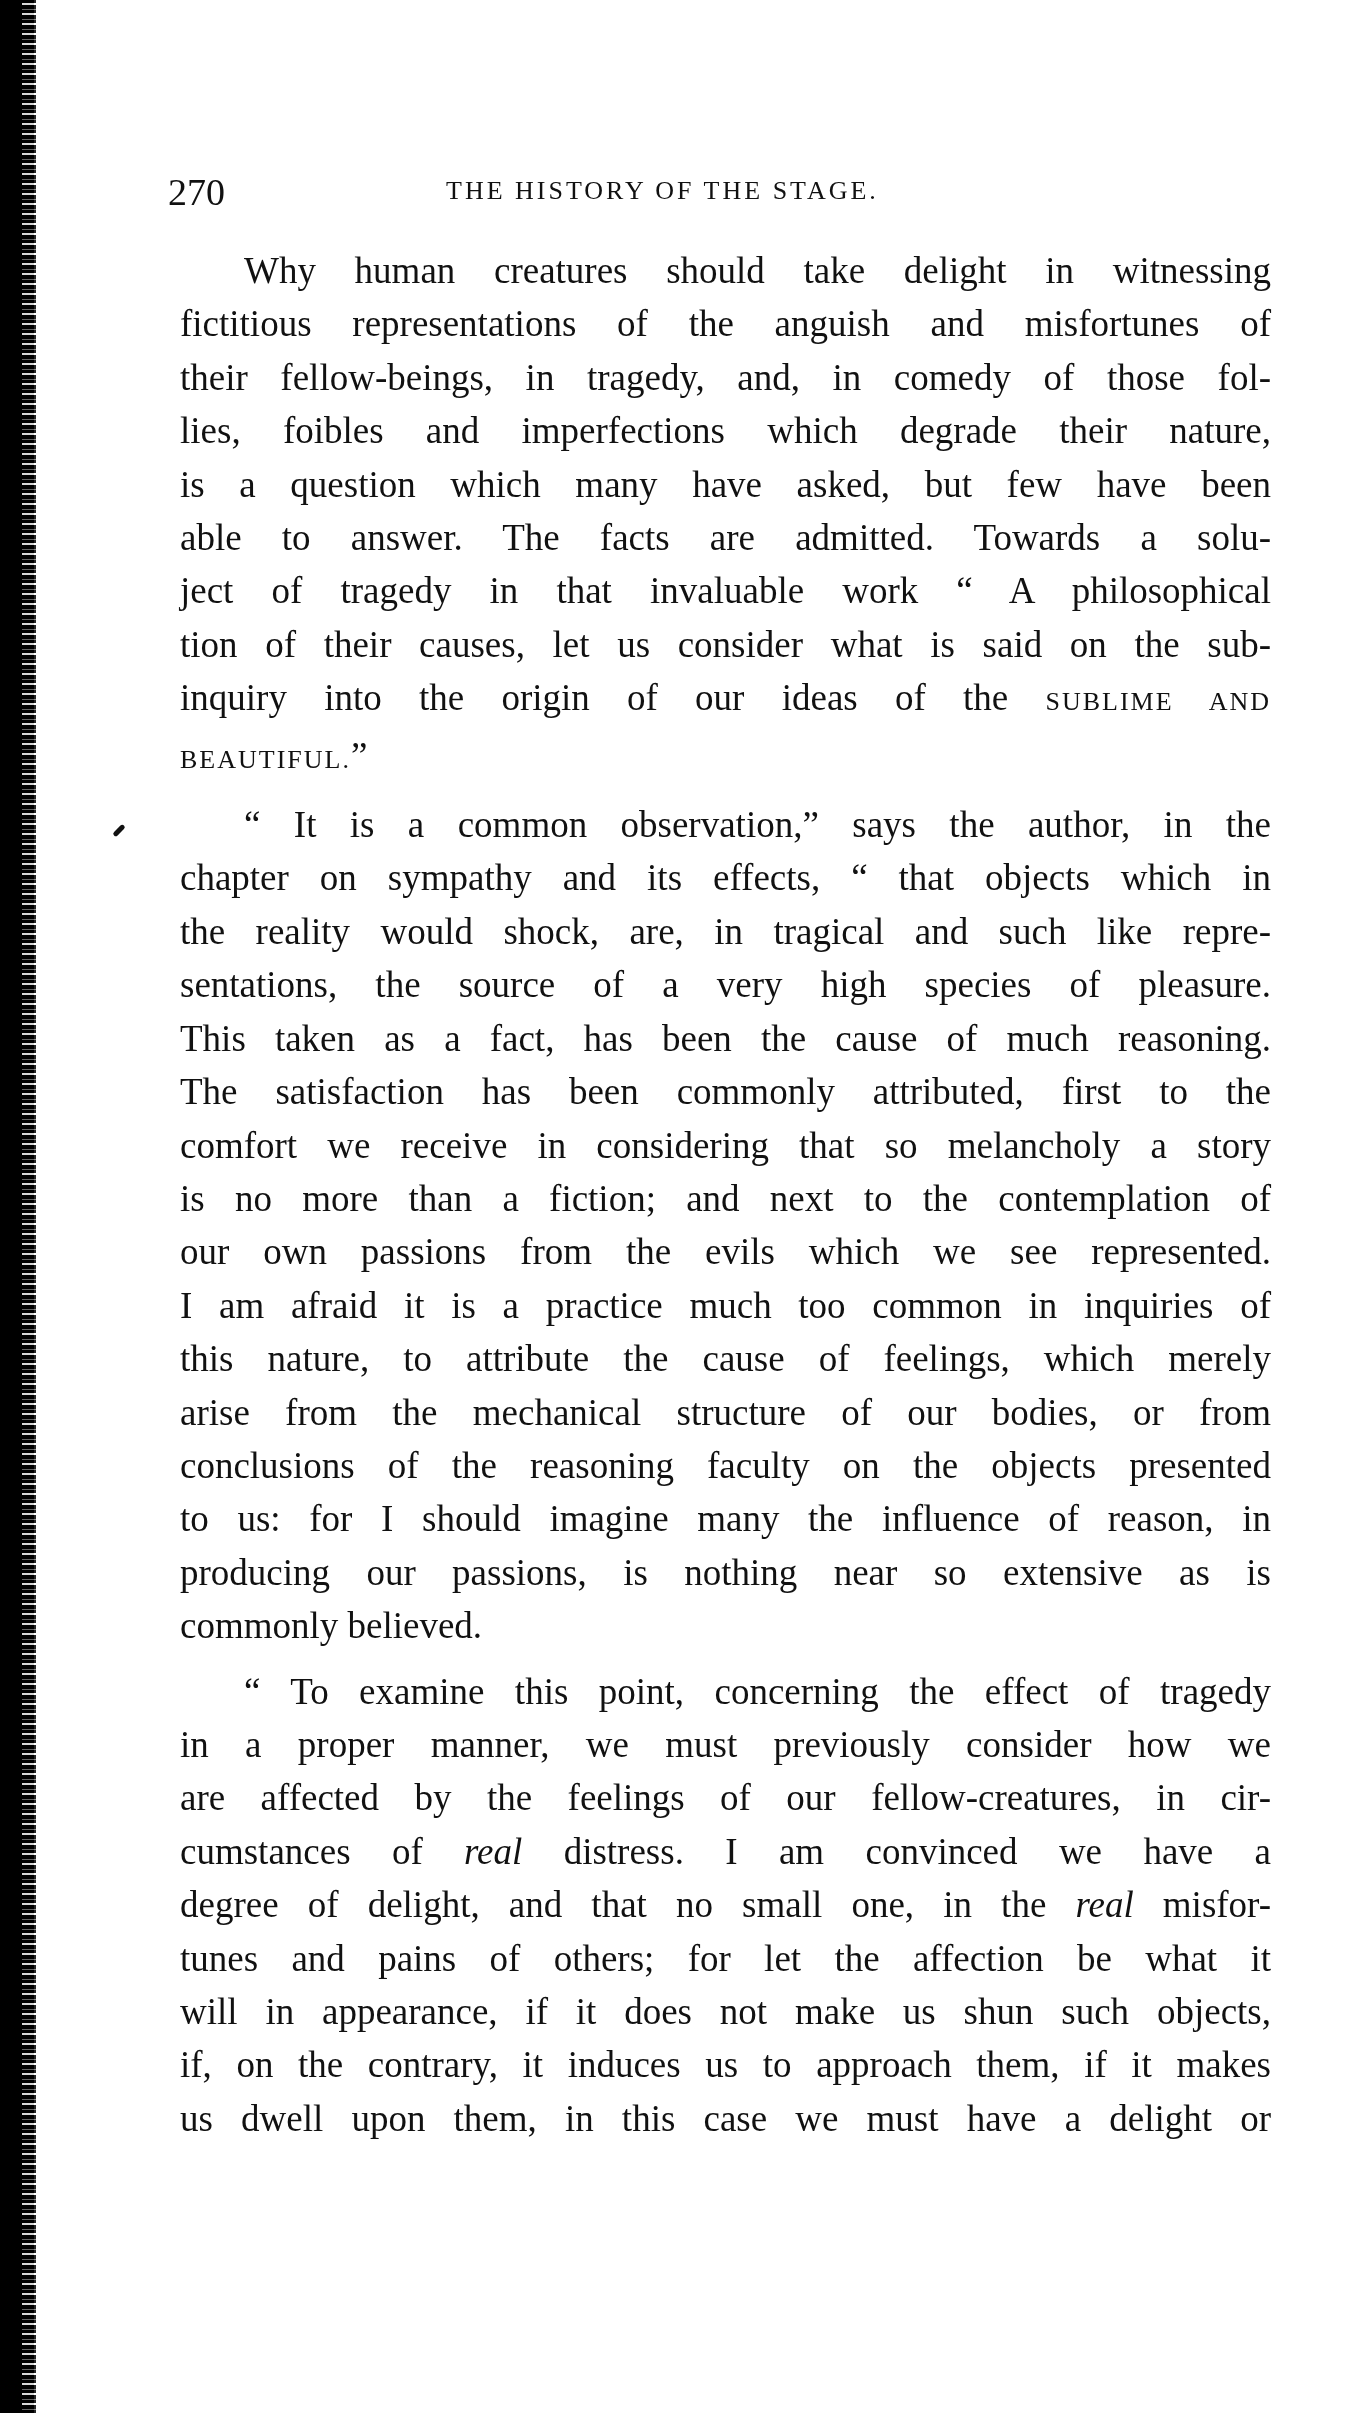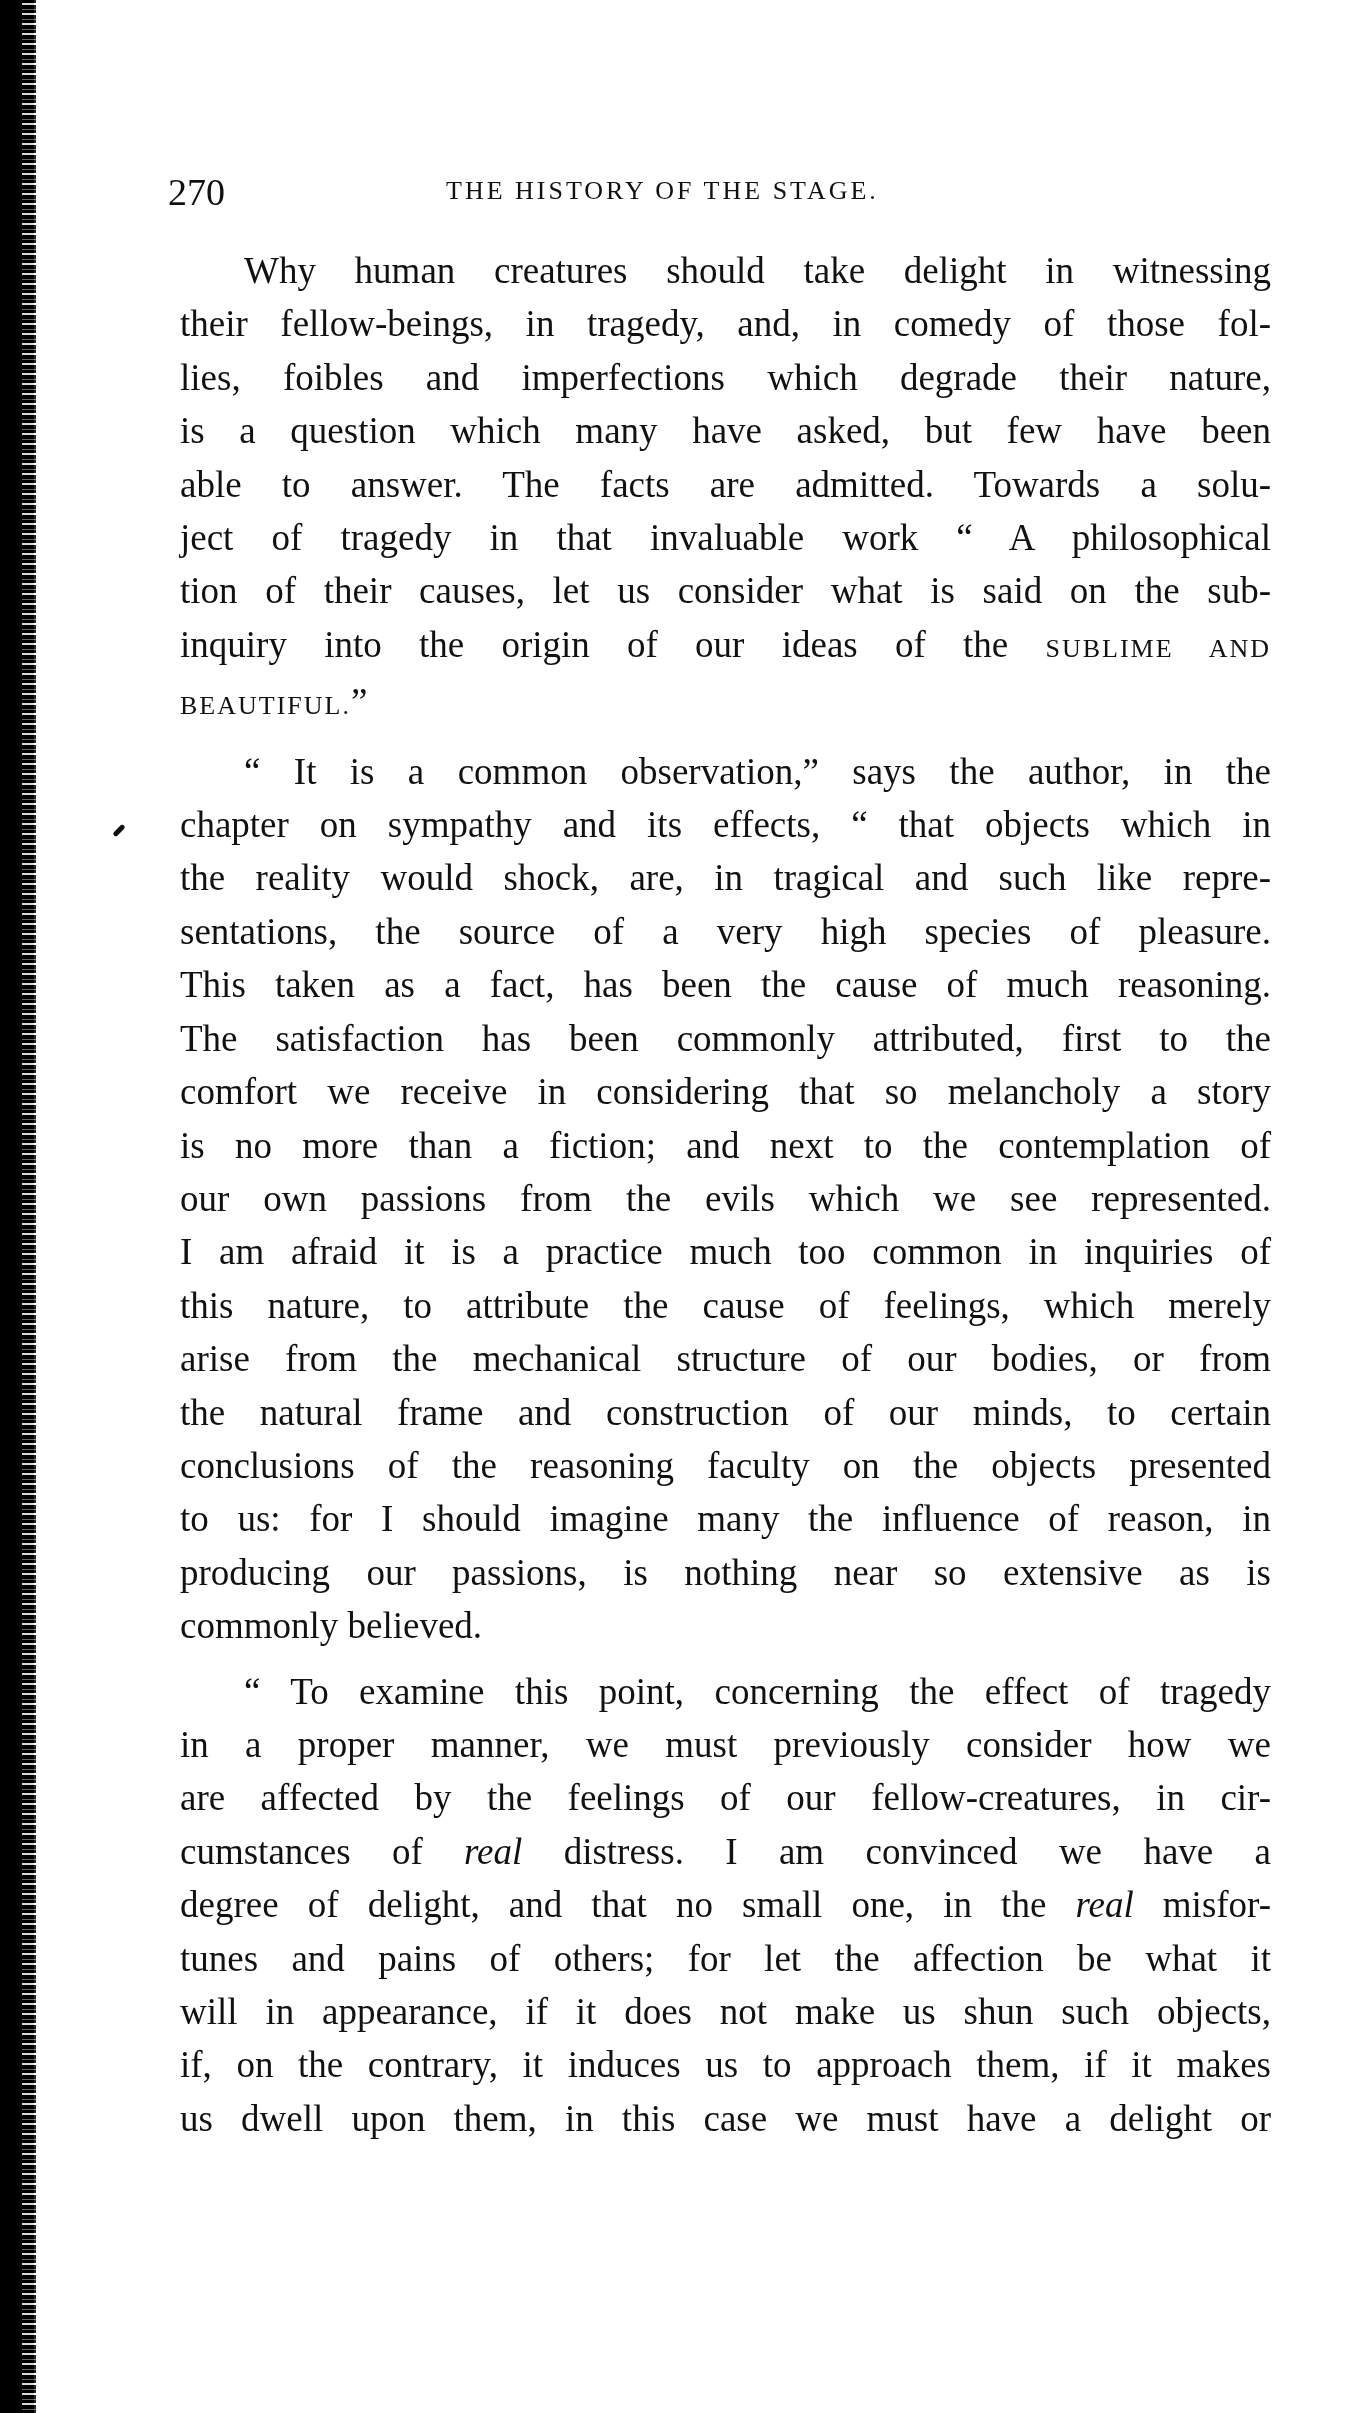--- a/index.html
+++ b/index.html
@@ -34,6 +34,7 @@
 
   <p class="para" id="p1">
     <span class="line indent">Why human creatures should take delight in witnessing</span>
+    <span class="line">fictitious representations of the anguish and misfortunes of</span>
     <span class="line">their fellow-beings, in tragedy, and, in comedy of those fol-</span>
     <span class="line">lies, foibles and imperfections which degrade their nature,</span>
     <span class="line">is a question which many have asked, but few have been</span>

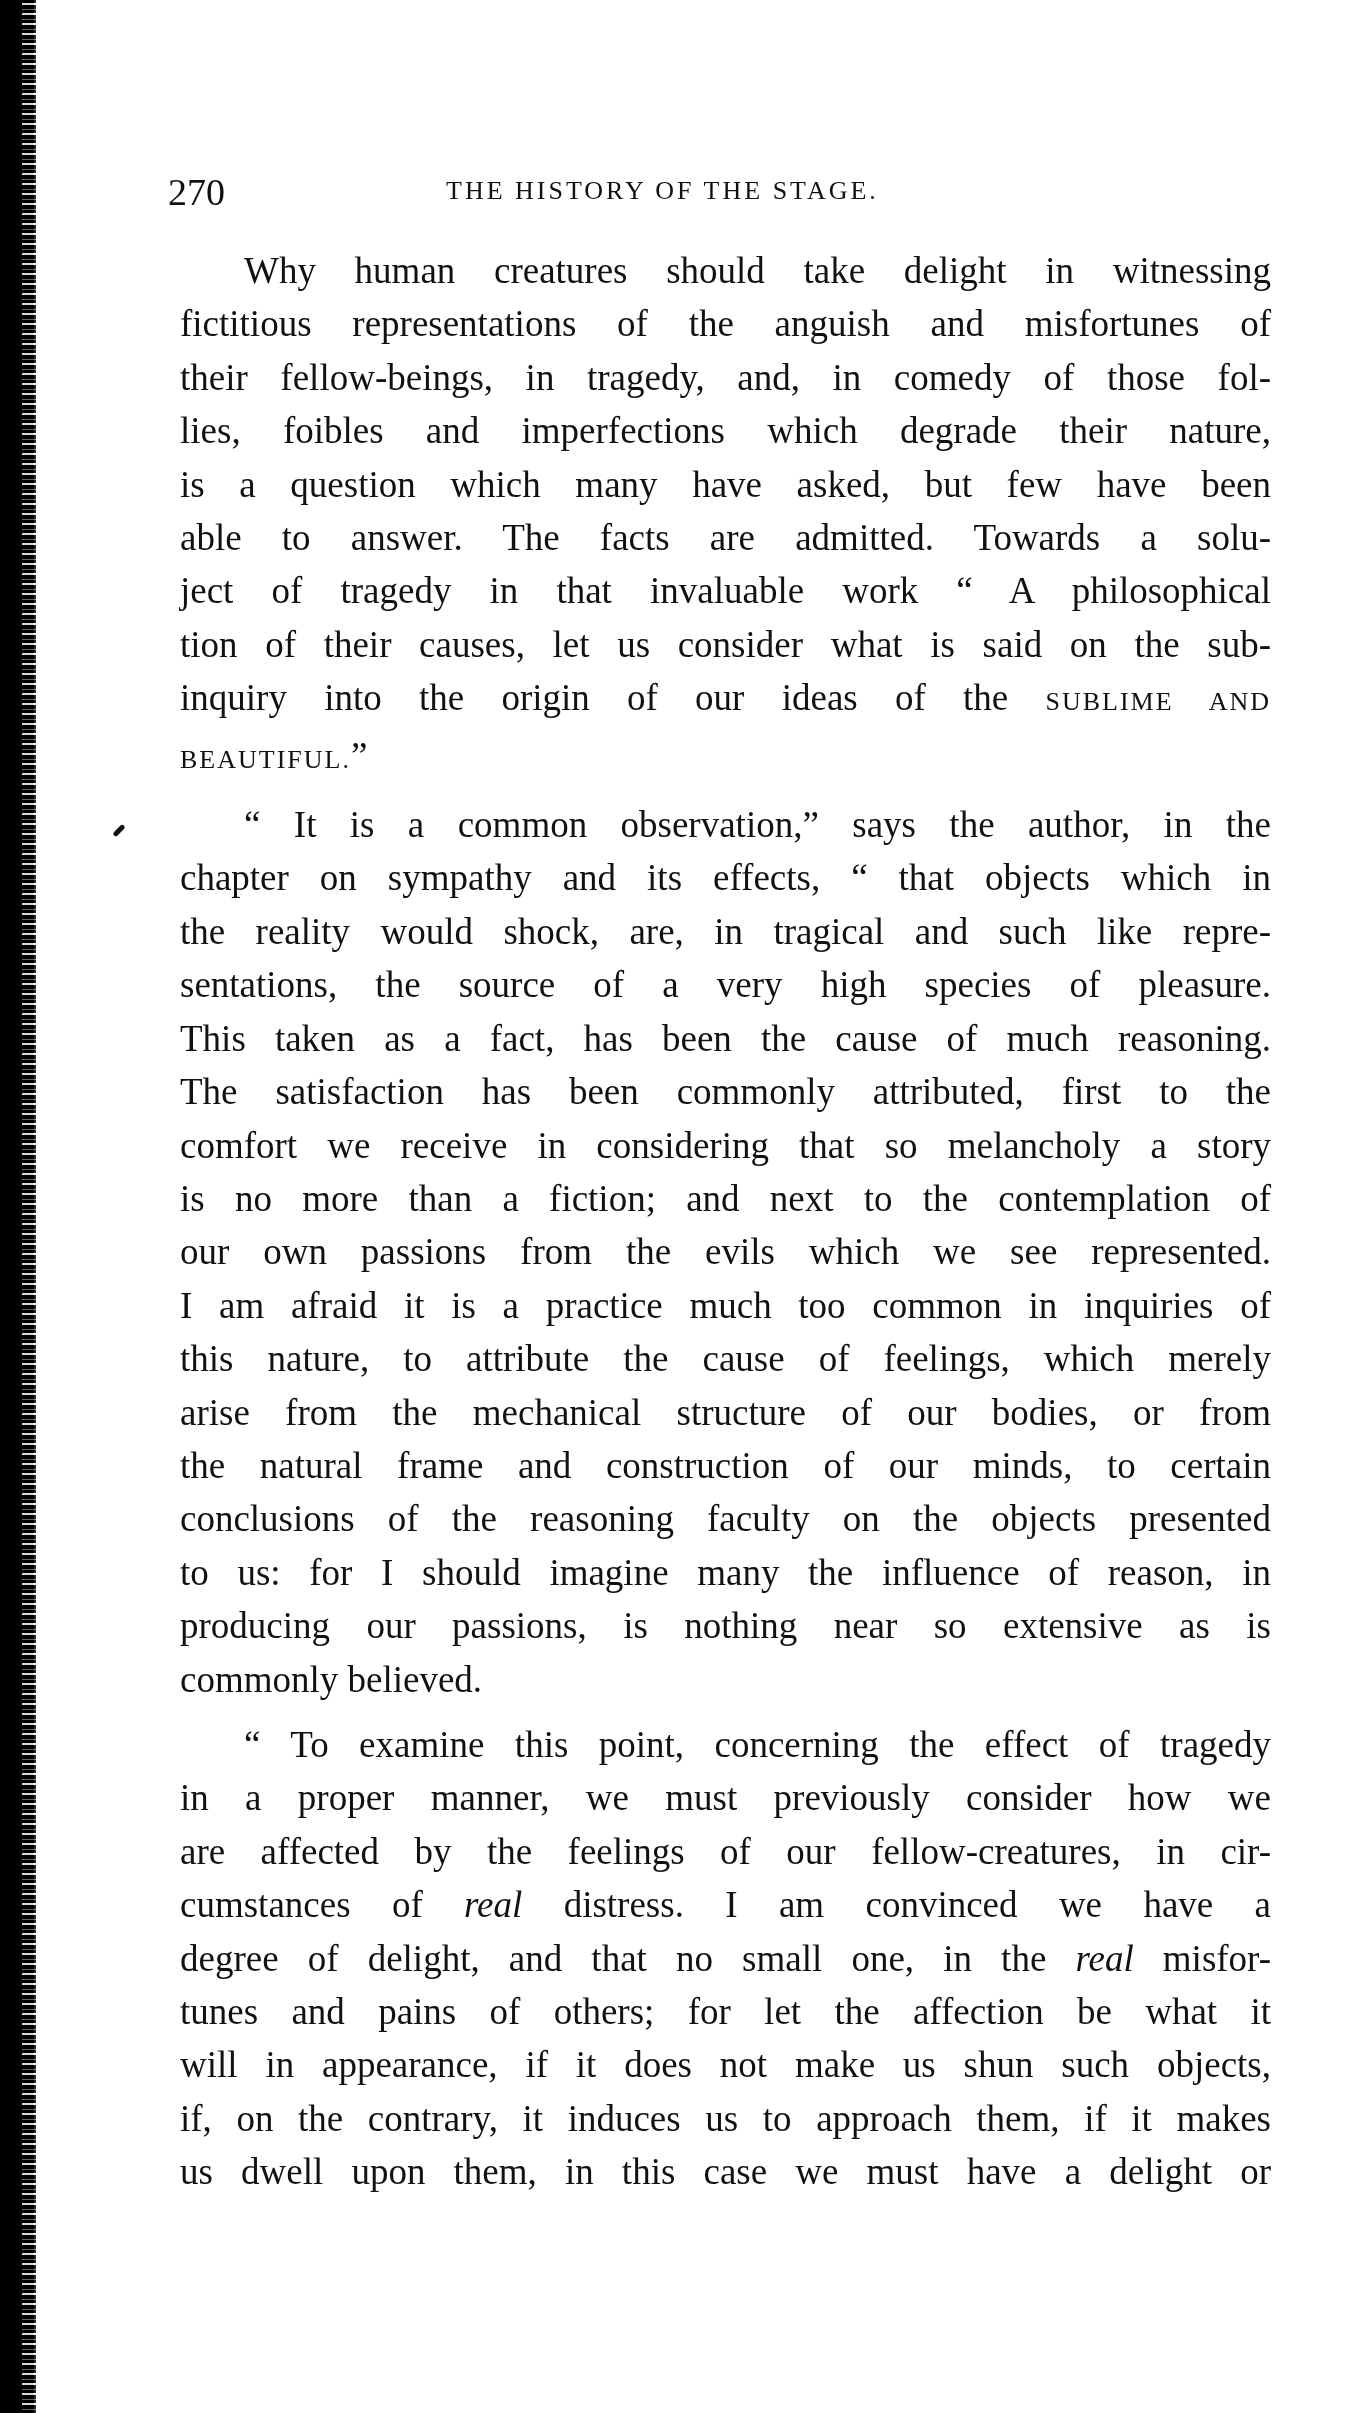--- a/index.html
+++ b/index.html
@@ -58,7 +58,6 @@
     <span class="line">I am afraid it is a practice much too common in inquiries of</span>
     <span class="line">this nature, to attribute the cause of feelings, which merely</span>
     <span class="line">arise from the mechanical structure of our bodies, or from</span>
-    <span class="line">the natural frame and construction of our minds, to certain</span>
     <span class="line">conclusions of the reasoning faculty on the objects presented</span>
     <span class="line">to us: for I should imagine many the influence of reason, in</span>
     <span class="line">producing our passions, is nothing near so extensive as is</span>

